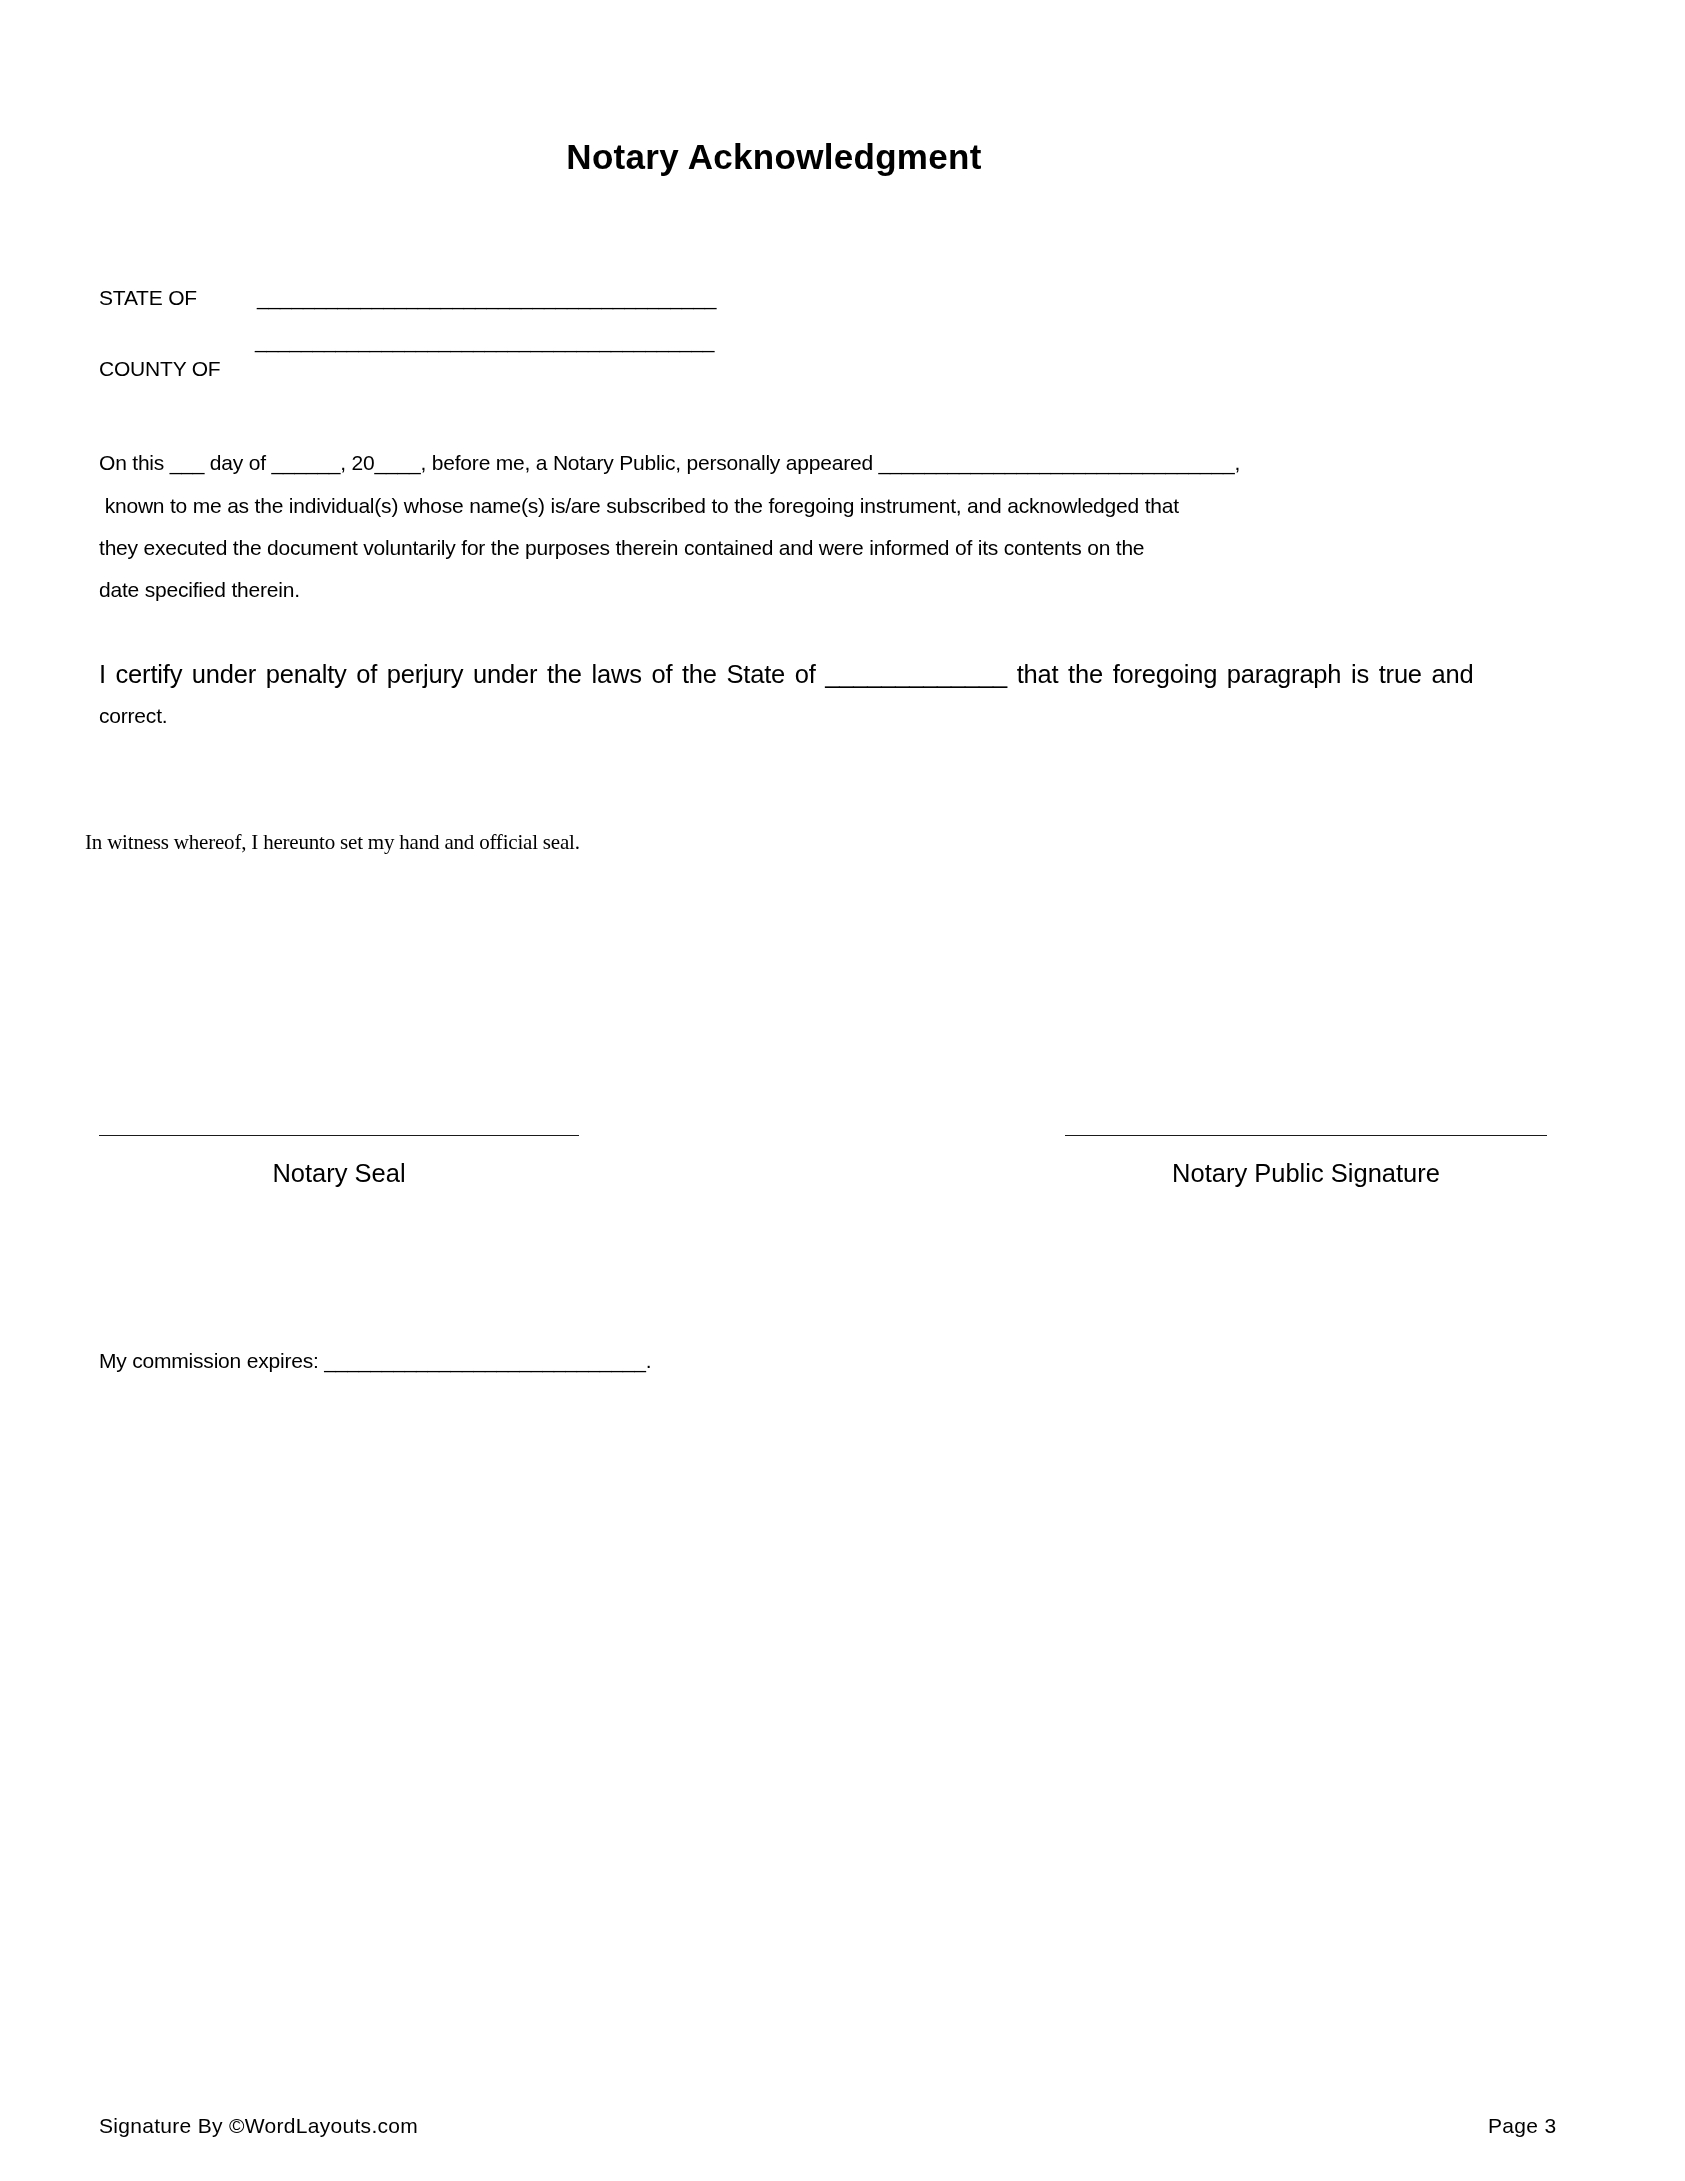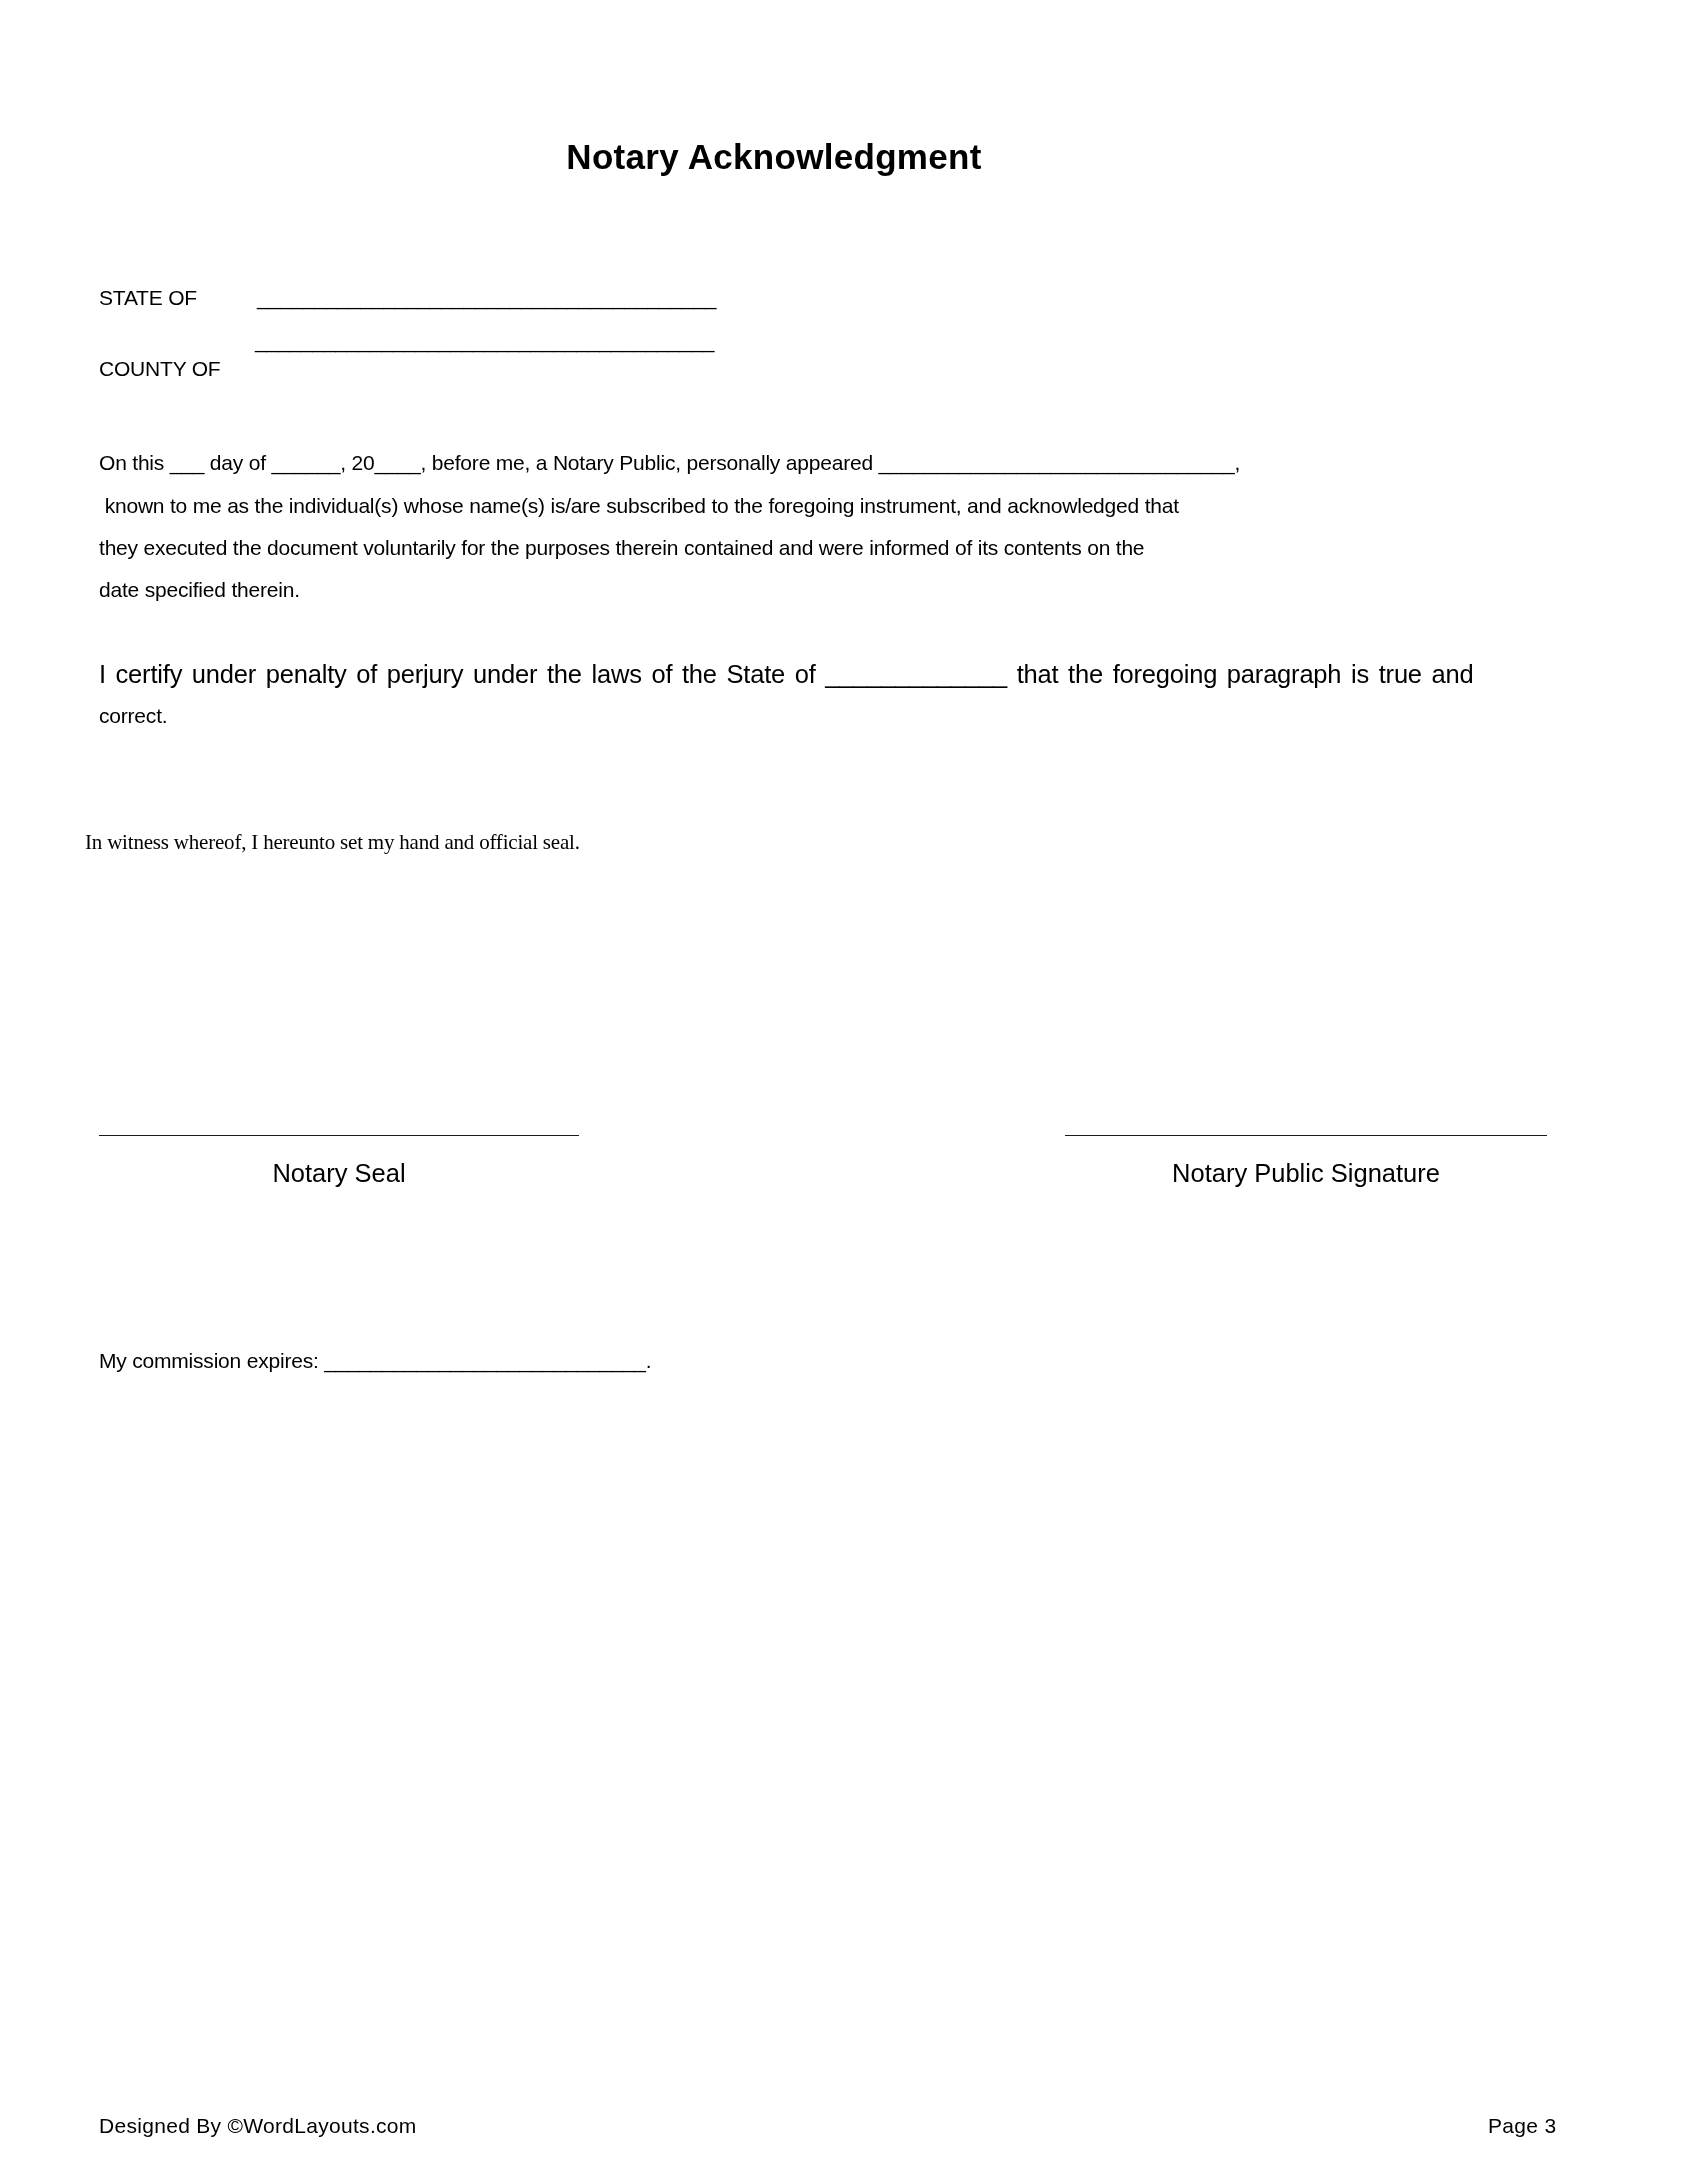--- a/index.html
+++ b/index.html
@@ -54,7 +54,7 @@
 
   <div class="abs body-text" style="left:99px; top:1340px;">My commission expires: ____________________________.</div>
 
-  <div class="footer" style="left:99px;">Designed By ©WordLayouts.com</div>
+  <div class="footer" style="left:99px;">Signature By ©WordLayouts.com</div>
   <div class="footer" style="left:1488px;">Page 3</div>
 
 </div>

